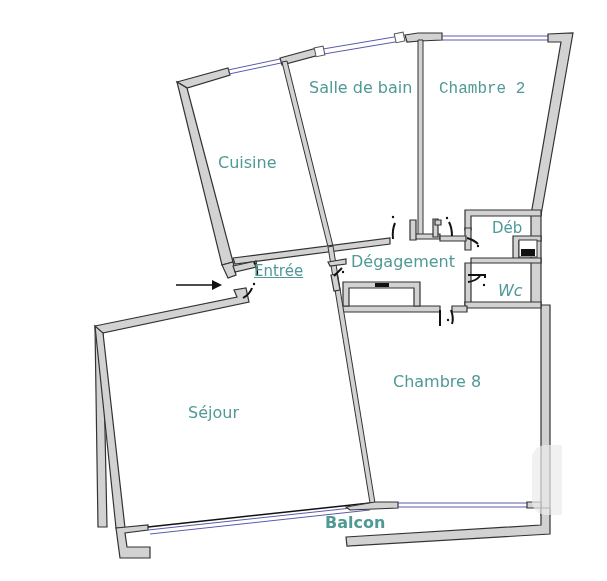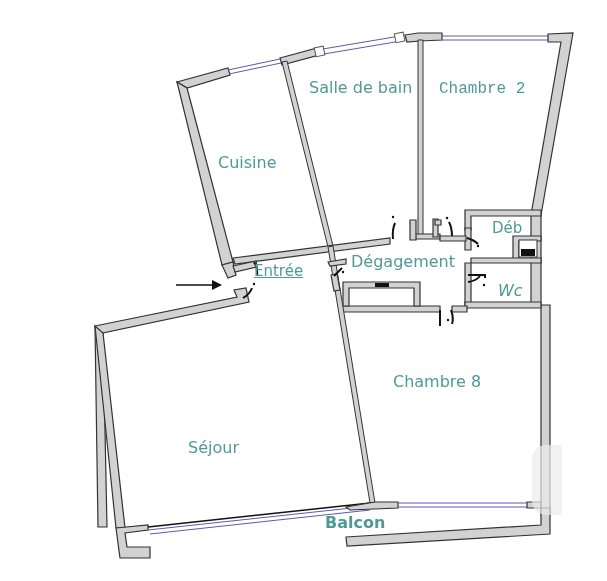--- a/index.html
+++ b/index.html
@@ -128,7 +128,7 @@
   <div class="label" style="left:351px; top:254px;">Dégagement</div>
   <div class="label small" style="left:492px; top:221px;">Déb</div>
   <div class="label" style="left:498px; top:283px;font-style:italic;">Wc</div>
-  <div class="label" style="left:188px; top:405px;margin-top:35px;">Séjour</div>
+  <div class="label" style="left:188px; top:405px;">Séjour</div>
   <div class="label" style="left:393px; top:374px;">Chambre 8</div>
   <div class="label" style="left:325px; top:515px;font-weight:bold;">Balcon</div>
 </div>

